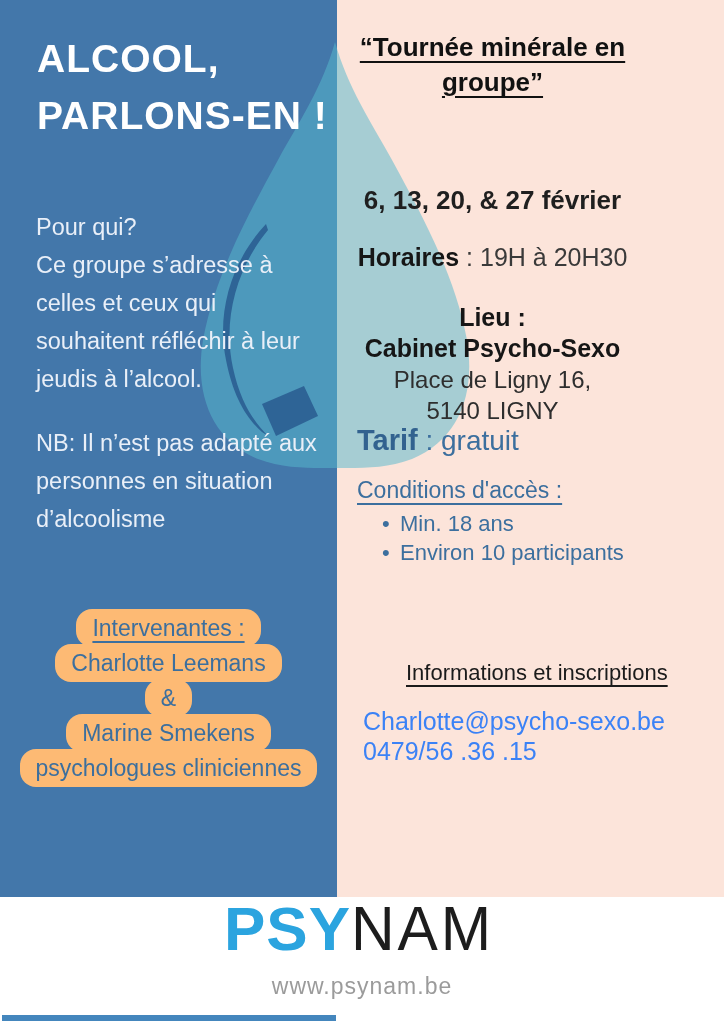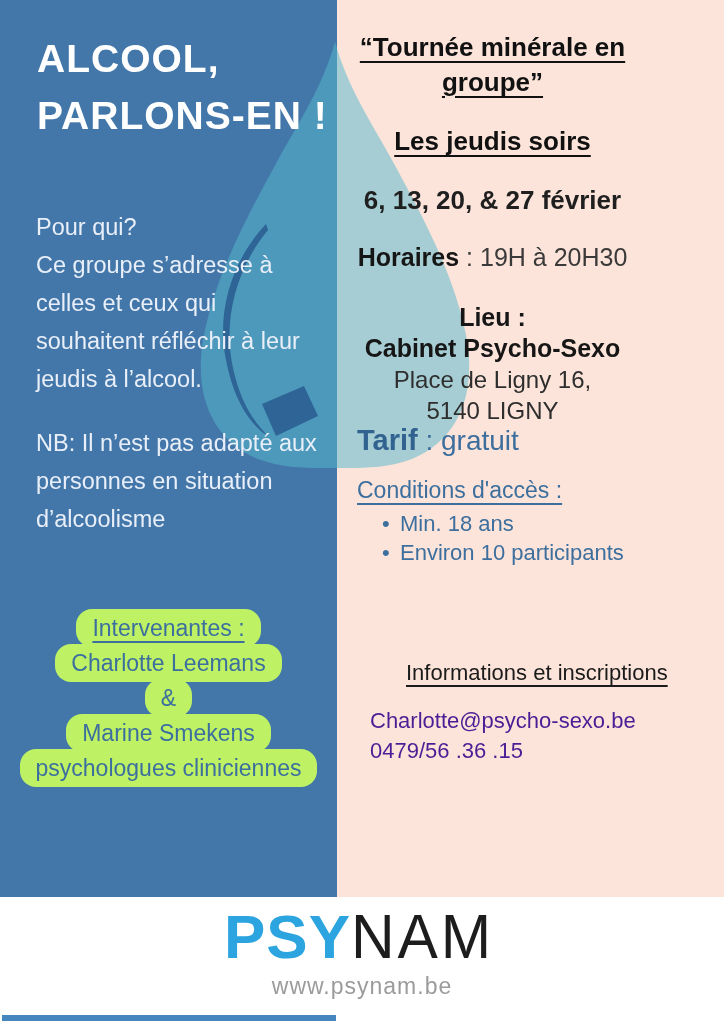--- a/index.html
+++ b/index.html
@@ -129,9 +129,6 @@
       <div><span class="u">groupe”</span></div>
     </div>
 
-    <div class="rc-center event-schedule">
-      <span class="u">Les jeudis soirs</span>
-    </div>
 
     <div class="rc-center event-dates">6, 13, 20, &amp; 27 février</div>
 

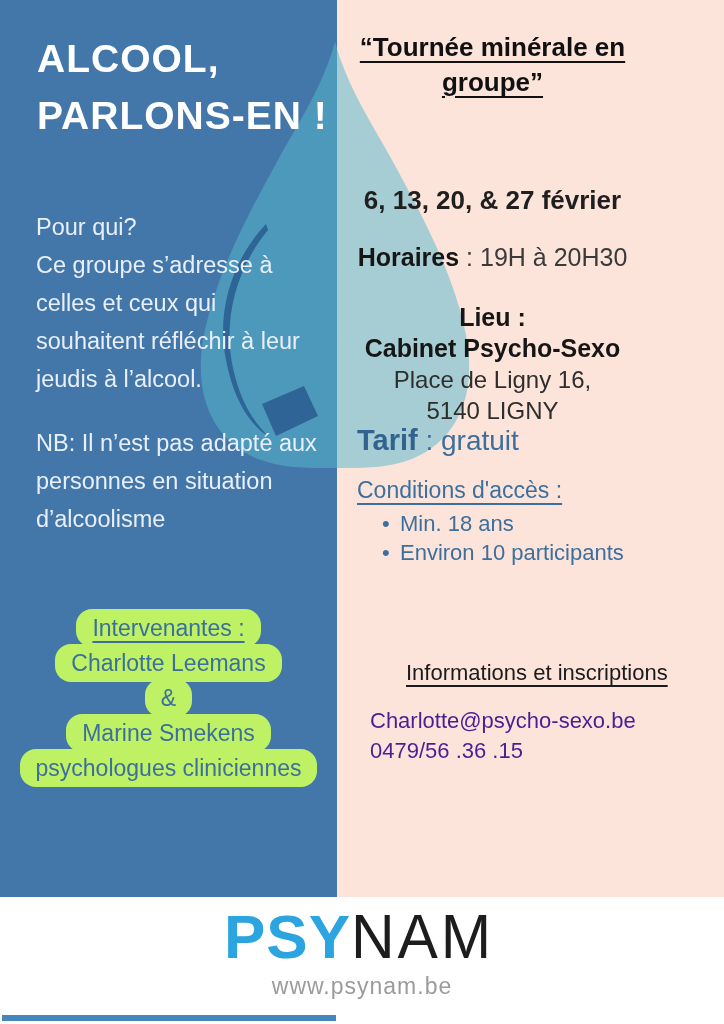--- a/index.html
+++ b/index.html
@@ -28,7 +28,7 @@
   
   .chips{position:absolute;left:0;top:612px;width:337px;display:flex;flex-direction:column;align-items:center;}
   .chip{
-    background:#bef264;border-radius:16px;
+    background:#fdba74;border-radius:16px;
     color:#3c6f9e;font-size:23px;line-height:26px;
     padding:6px 16px;margin-top:-3px;white-space:nowrap;
     text-align:center;

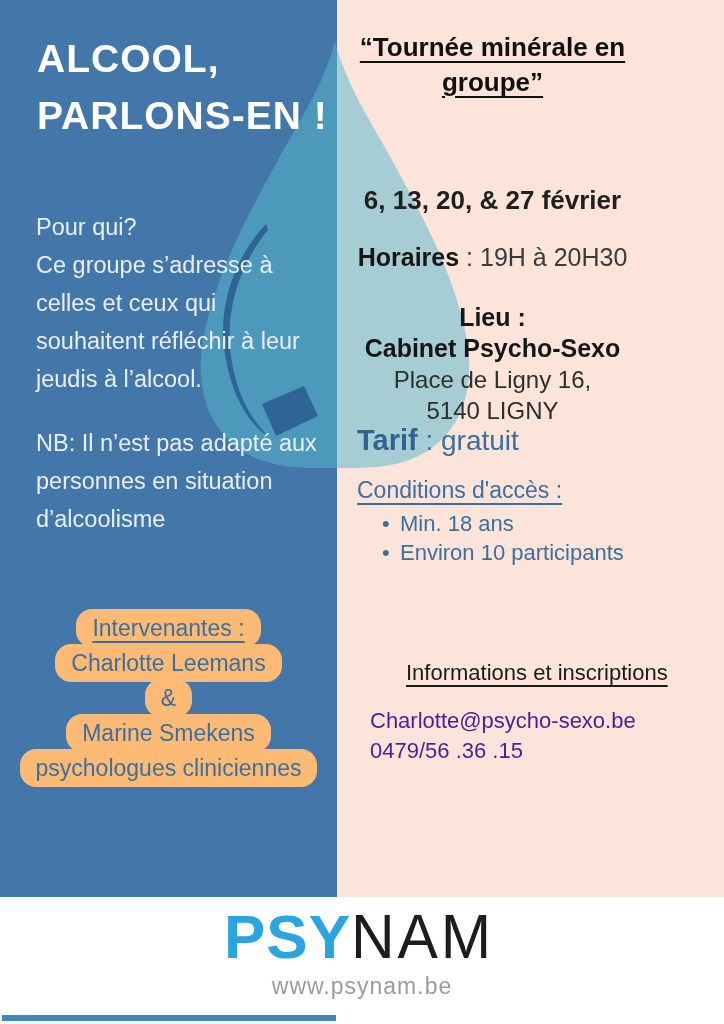--- a/index.html
+++ b/index.html
@@ -55,7 +55,7 @@
   .cond-item{display:flex;align-items:baseline;}
   .cond-item .dot{width:18px;color:#3c6f9e;font-size:22px;}
   .info-h{left:33px;top:660px;font-size:22px;color:#1b1b1b;margin-left:36px;}
-  .contact{left:33px;top:706px;font-size:22px;color:#4c1d95;line-height:30px;}
+  .contact{left:26px;top:706px;font-size:25px;color:#3b82f6;line-height:30px;}
   
   .footer{position:absolute;left:0;top:897px;width:724px;height:127px;background:#ffffff;z-index:3;}
   .logo{position:absolute;left:0;top:8px;width:724px;text-align:center;line-height:62px;white-space:nowrap;}

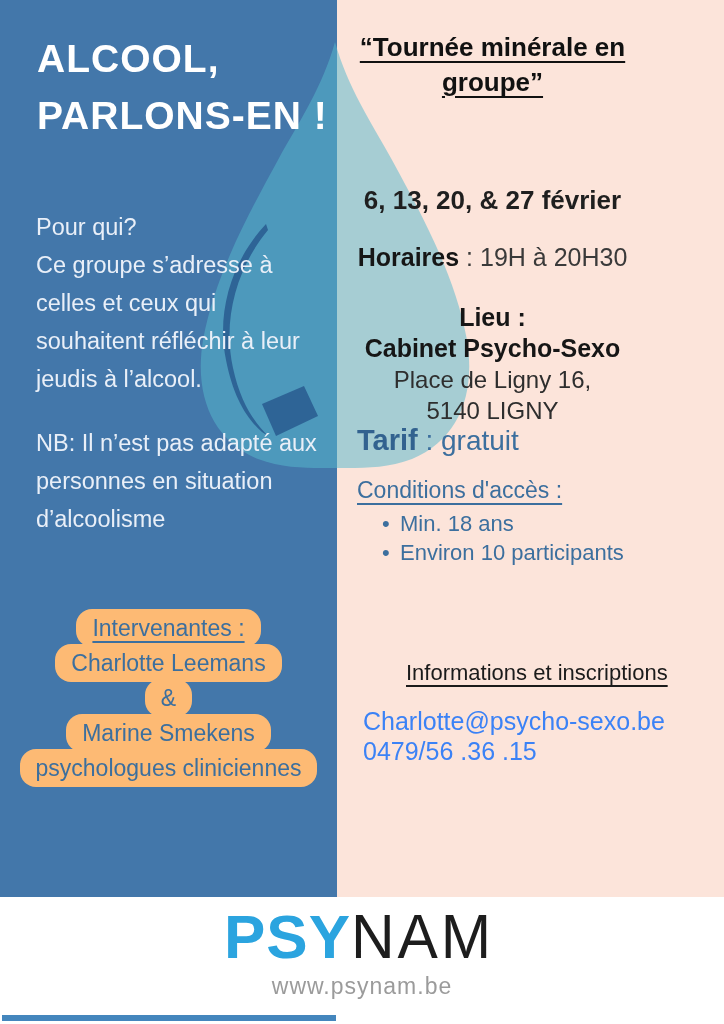--- a/index.html
+++ b/index.html
@@ -58,7 +58,7 @@
   .contact{left:26px;top:706px;font-size:25px;color:#3b82f6;line-height:30px;}
   
   .footer{position:absolute;left:0;top:897px;width:724px;height:127px;background:#ffffff;z-index:3;}
-  .logo{position:absolute;left:0;top:8px;width:724px;text-align:center;line-height:62px;white-space:nowrap;}
+  .logo{position:absolute;left:0;top:0;width:724px;text-align:center;line-height:62px;white-space:nowrap;}
   .logo .psy{color:#2ba4df;font-weight:bold;font-size:62px;letter-spacing:1px;}
   .logo .nam{color:#1d1d1d;font-weight:300;font-size:63px;letter-spacing:3px;transform:scaleX(0.96);display:inline-block;transform-origin:left;}
   .website{position:absolute;left:0;top:76px;width:724px;text-align:center;color:#9b9b9b;font-size:23px;letter-spacing:1px;}

